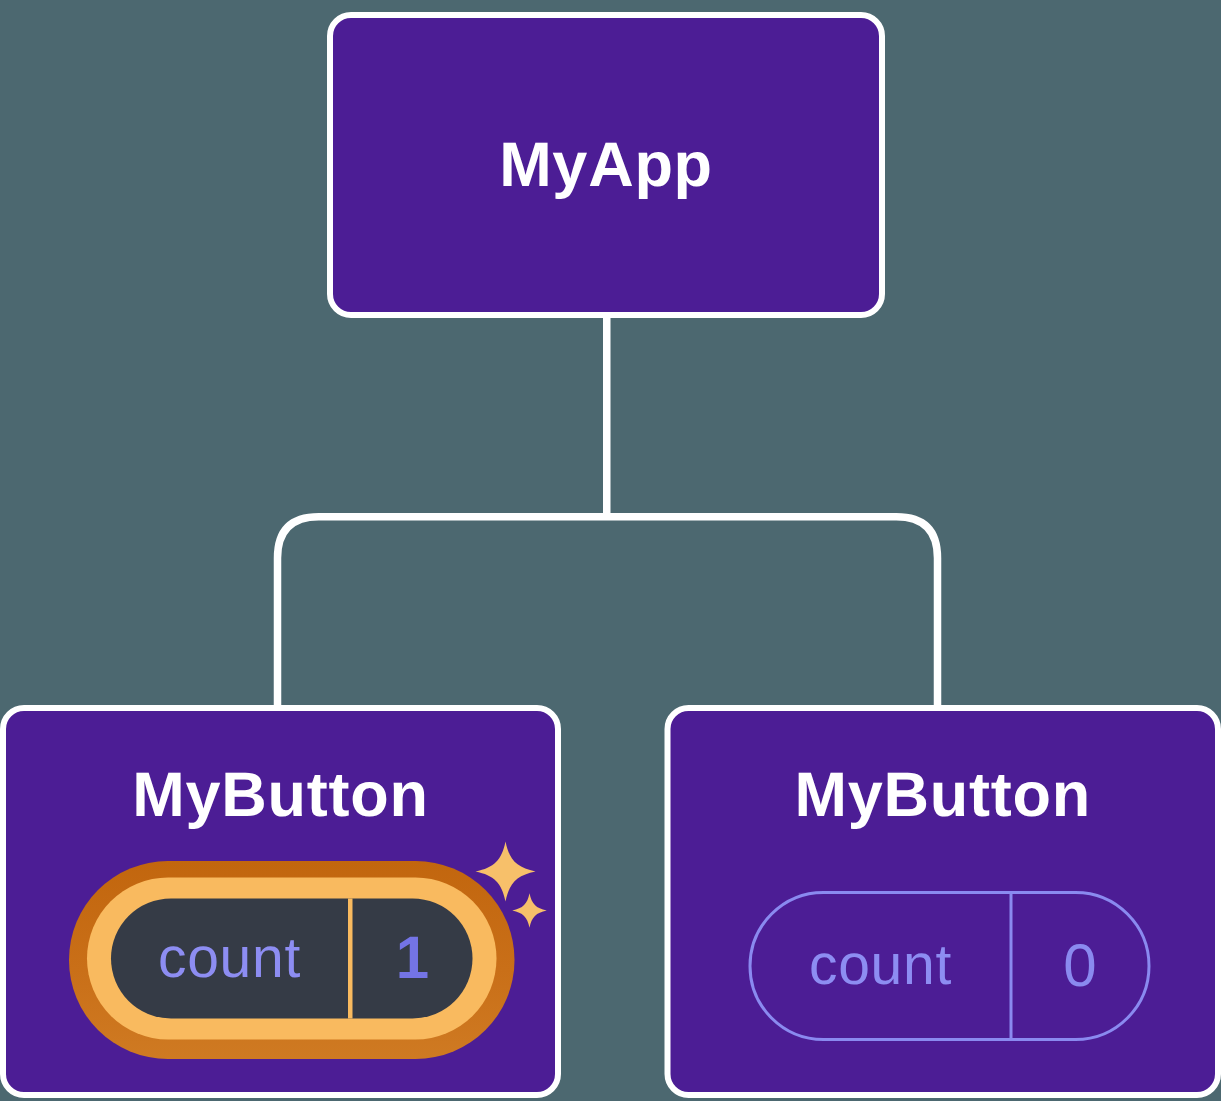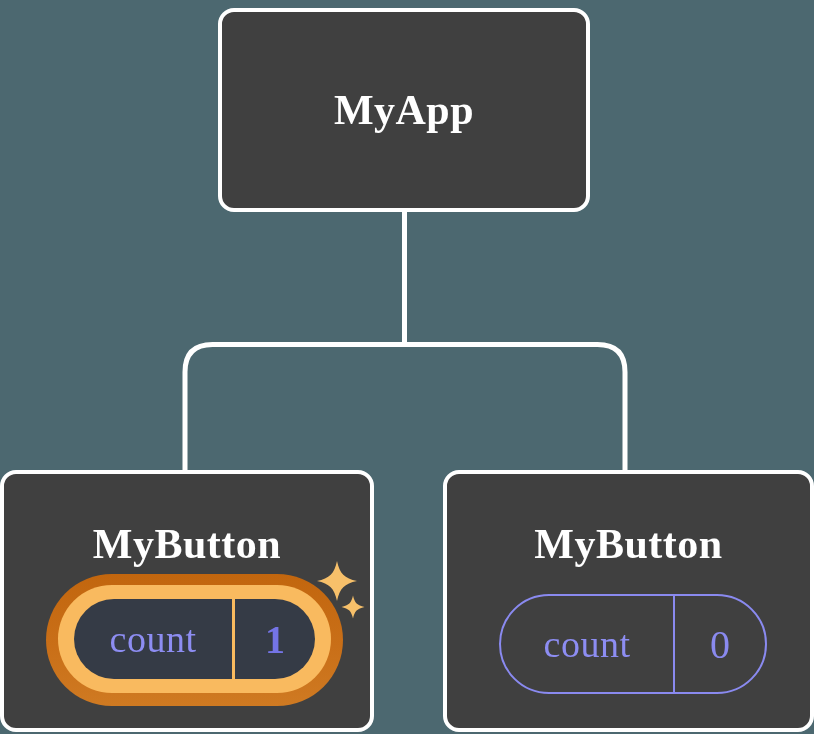--- a/index.html
+++ b/index.html
@@ -15,12 +15,11 @@
   }
   .node {
     position: absolute;
-    background: #404040;
+    background: #4c1d95;
     border: 4px solid #ffffff;
     border-radius: 16px;
     box-sizing: border-box;
     z-index: 1;
-    font-family: Liberation Serif, serif;
   }
   .node-label {
     display: block;

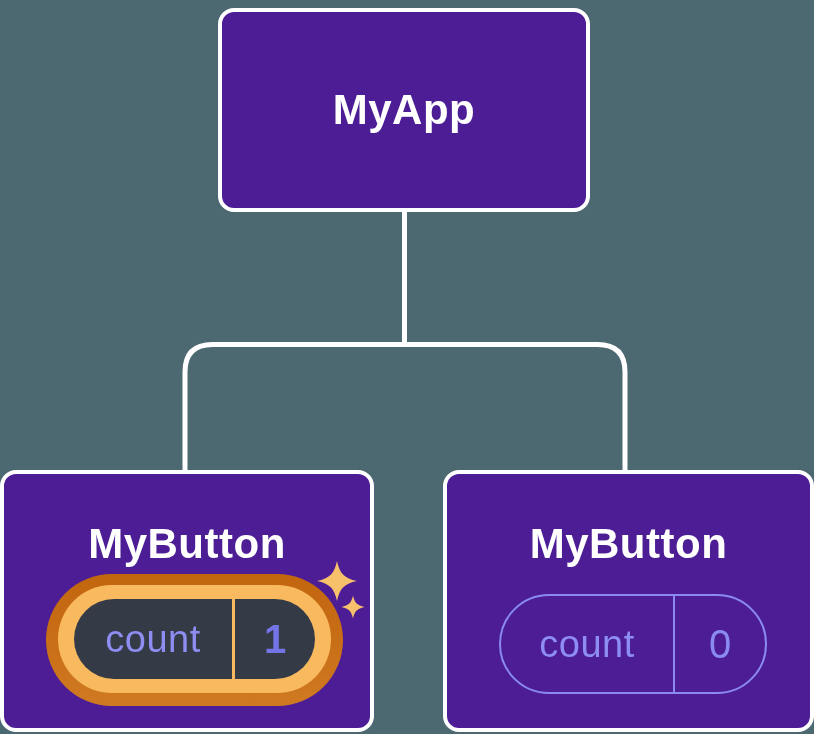--- a/index.html
+++ b/index.html
@@ -36,7 +36,7 @@
   }
   #child-node-left  { left: 0px;   top: 470px; width: 374px; height: 262px; }
   #child-node-right { left: 443px; top: 470px; width: 371px; height: 262px; }
-  .child-label { margin-top: 46px; }
+  .child-label { margin-top: 32px; }
 
   
   .pill-highlight-outer {

